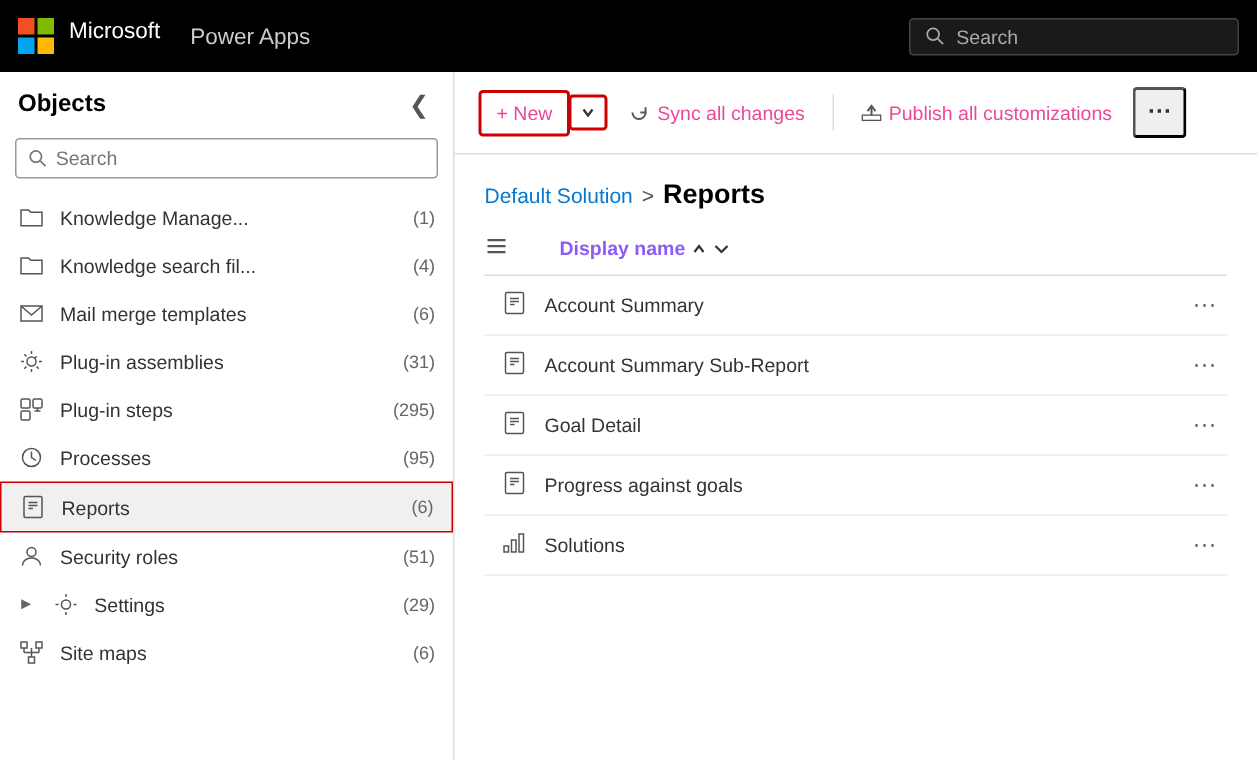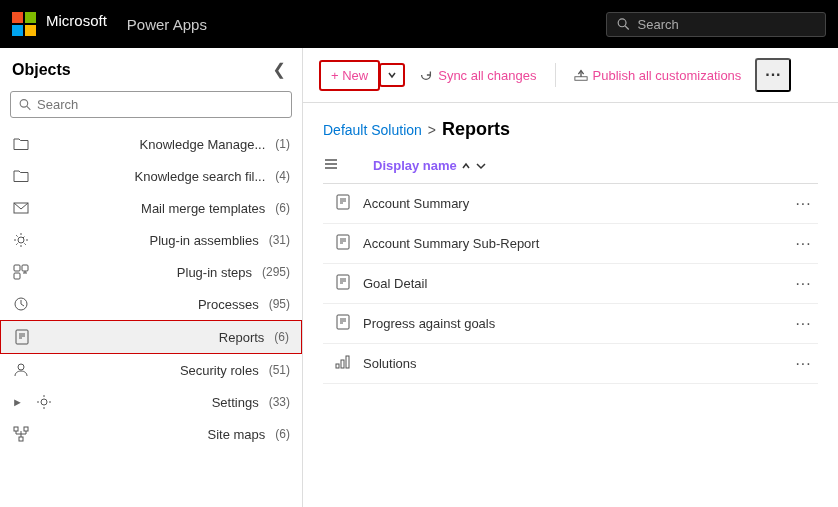--- a/index.html
+++ b/index.html
@@ -139,7 +139,6 @@
       white-space: nowrap;
       overflow: hidden;
       text-overflow: ellipsis;
-      text-align: right;
     }
     .sidebar-item .item-count {
       color: #666;

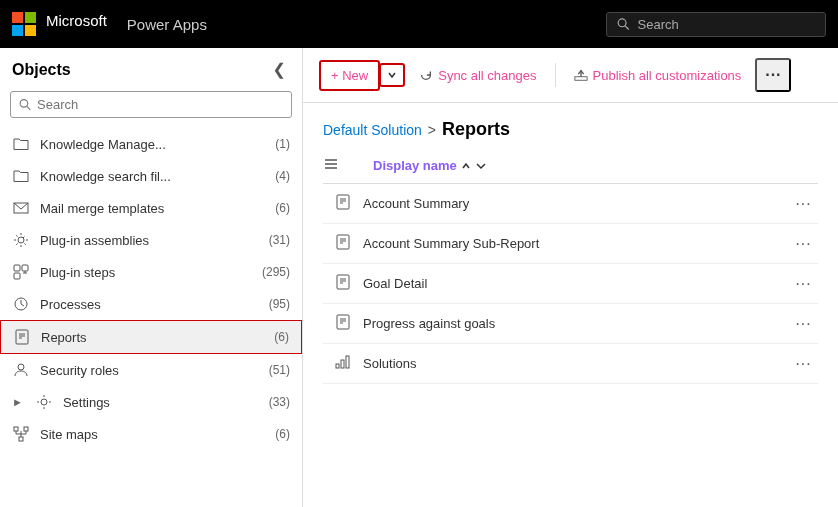--- a/index.html
+++ b/index.html
@@ -393,7 +393,7 @@
             </svg>
         </span>
         <span class="item-label">Settings</span>
-        <span class="item-count">(33)</span>
+        <span class="item-count">(29)</span>
       </div>
 
       <div class="sidebar-item">

